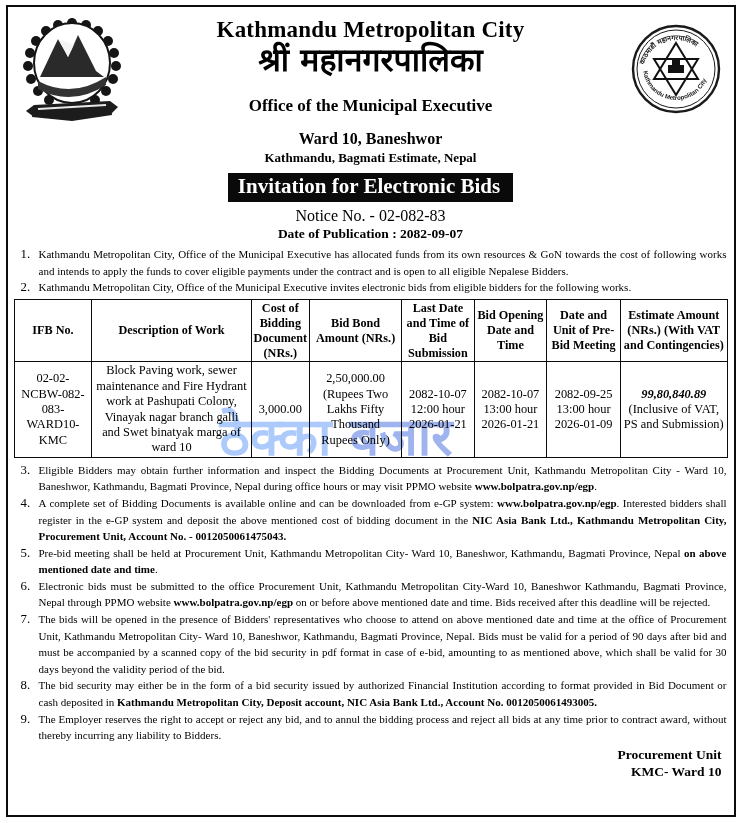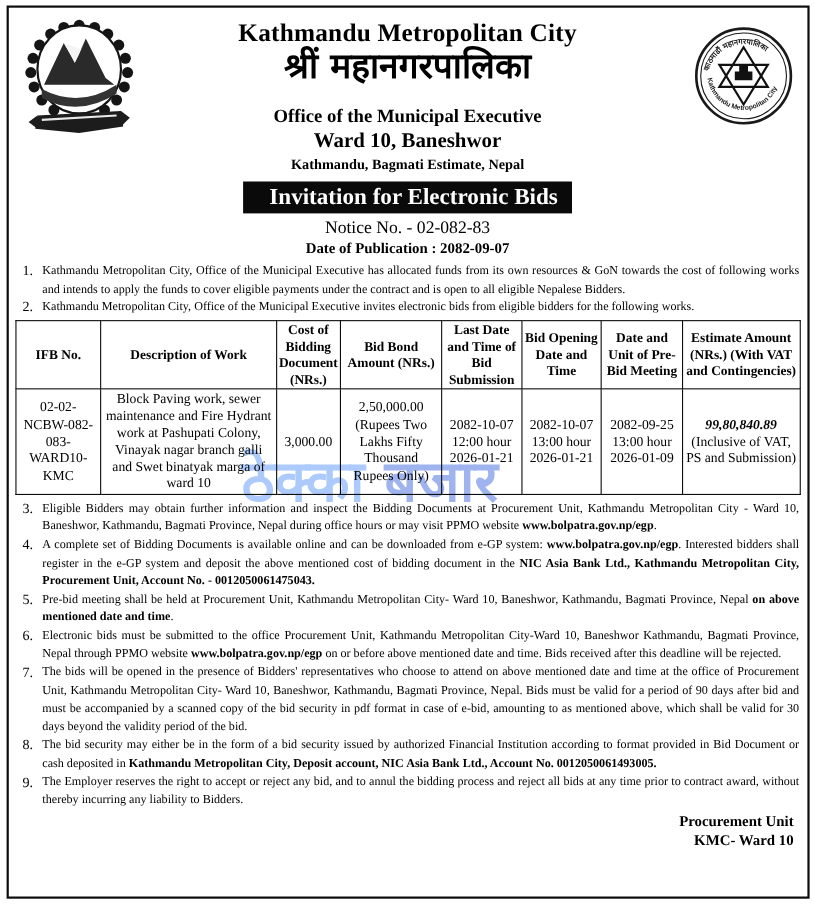--- a/index.html
+++ b/index.html
@@ -15,7 +15,7 @@
   .org-title { font-size:23px; font-weight:bold; letter-spacing:.2px; }
   .devanagari { font-size:32px; font-weight:bold; line-height:1.1; font-family:"DejaVu Sans","Liberation Serif",sans-serif; }
   .office { font-size:17px; font-weight:bold; margin-top:18px; }
-  .ward { font-size:19px; font-weight:bold; margin-top:2px; }
+  .ward { font-size:16px; font-weight:bold; margin-top:14px; }
   .addr { font-size:13px; font-weight:bold; margin-top:2px; }
   .banner { display:inline-block; background:#0a0a0a; color:#fff; font-size:21px; font-weight:bold; padding:1px 13px 3px 24px; margin-top:7px; }
   .notice-no { font-size:16px; font-weight:normal; margin-top:5px; }

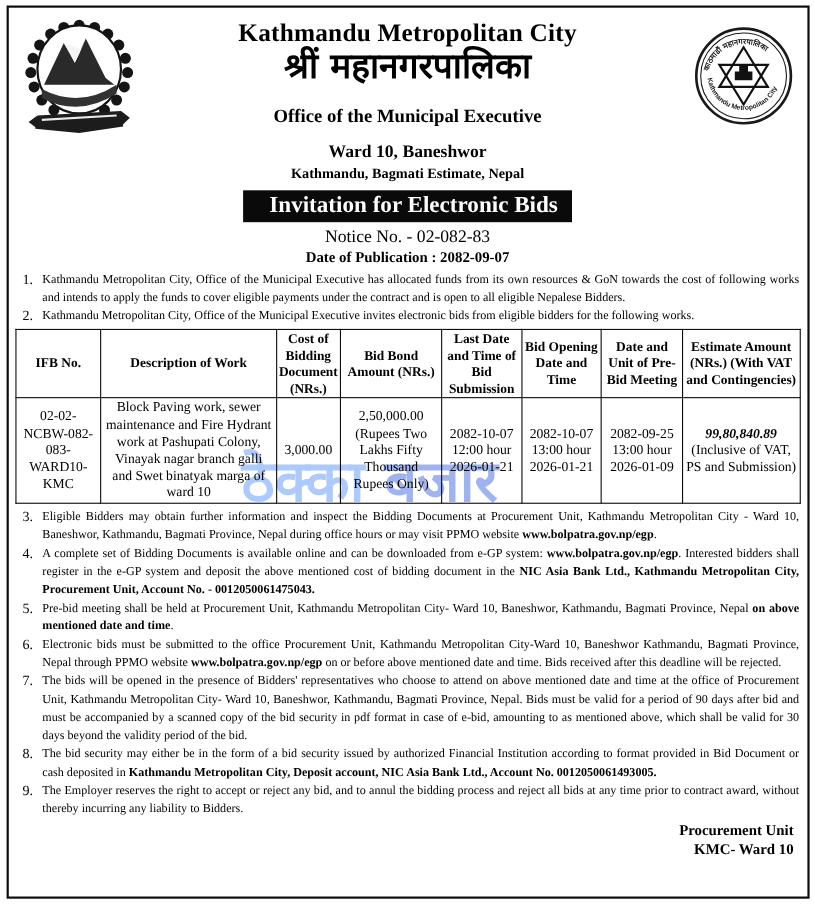--- a/index.html
+++ b/index.html
@@ -17,7 +17,7 @@
   .office { font-size:17px; font-weight:bold; margin-top:18px; }
   .ward { font-size:16px; font-weight:bold; margin-top:14px; }
   .addr { font-size:13px; font-weight:bold; margin-top:2px; }
-  .banner { display:inline-block; background:#0a0a0a; color:#fff; font-size:21px; font-weight:bold; padding:1px 13px 3px 24px; margin-top:7px; }
+  .banner { display:inline-block; background:#0a0a0a; color:#fff; font-size:21px; font-weight:bold; padding:1px 13px 3px 10px; margin-top:7px; }
   .notice-no { font-size:16px; font-weight:normal; margin-top:5px; }
   .pub-date { font-size:13.5px; font-weight:bold; margin-top:1px; }
 

